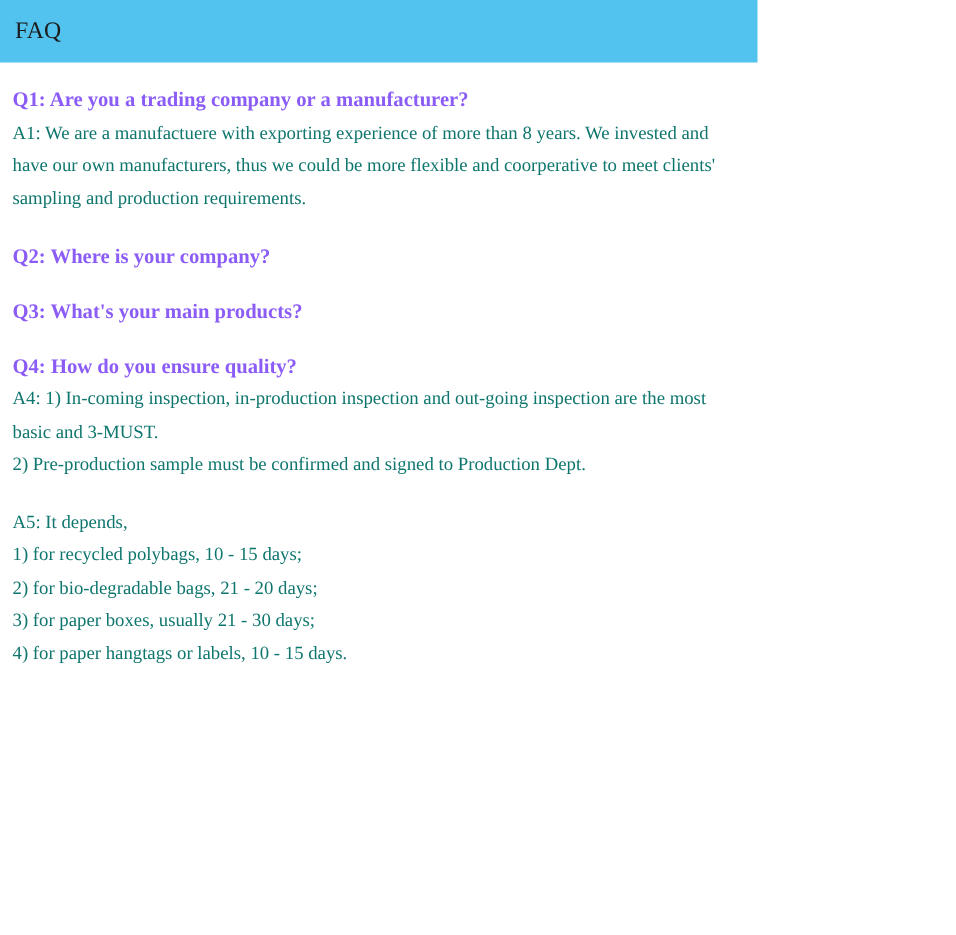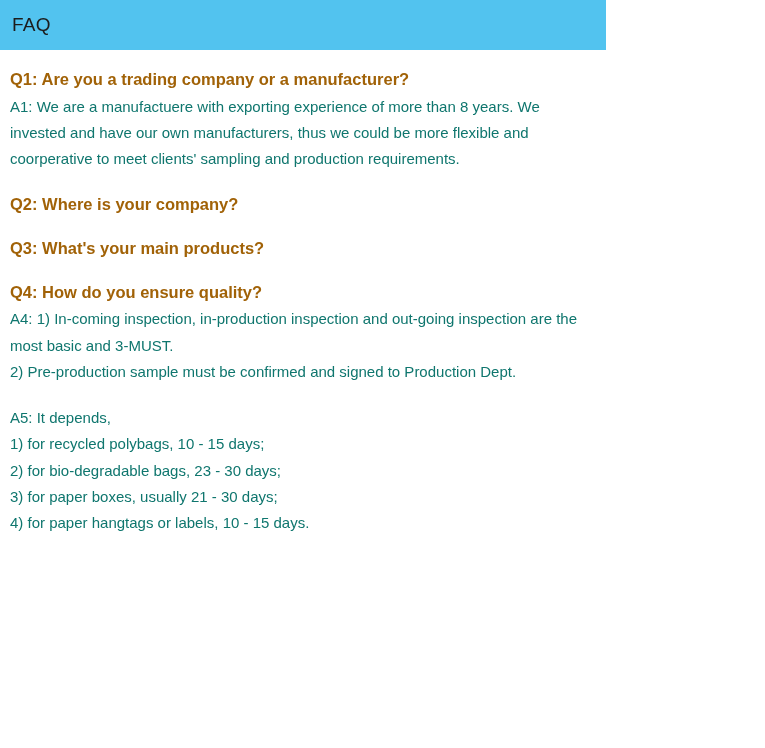--- a/index.html
+++ b/index.html
@@ -19,6 +19,7 @@
     height: 748px;
     position: relative;
     box-sizing: border-box;
+    font-family: Liberation Serif, serif;
   }
   .faq-header {
     background: #52c3ef;

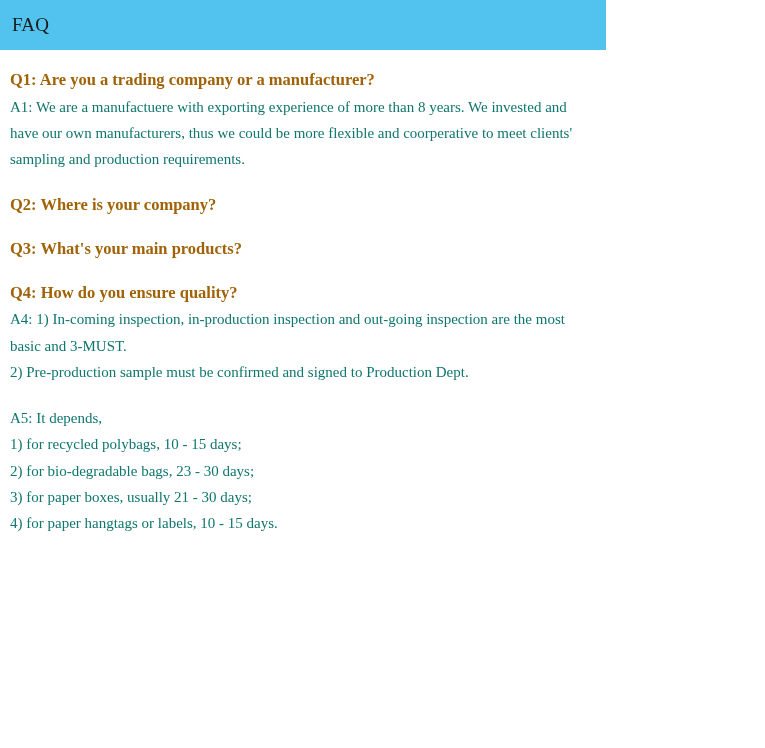--- a/index.html
+++ b/index.html
@@ -46,7 +46,7 @@
     margin-top: 18px;
   }
   .faq-question {
-    color: #a16207;
+    color: #8b5cf6;
     font-size: 16.5px;
     font-weight: bold;
     line-height: 1.45;

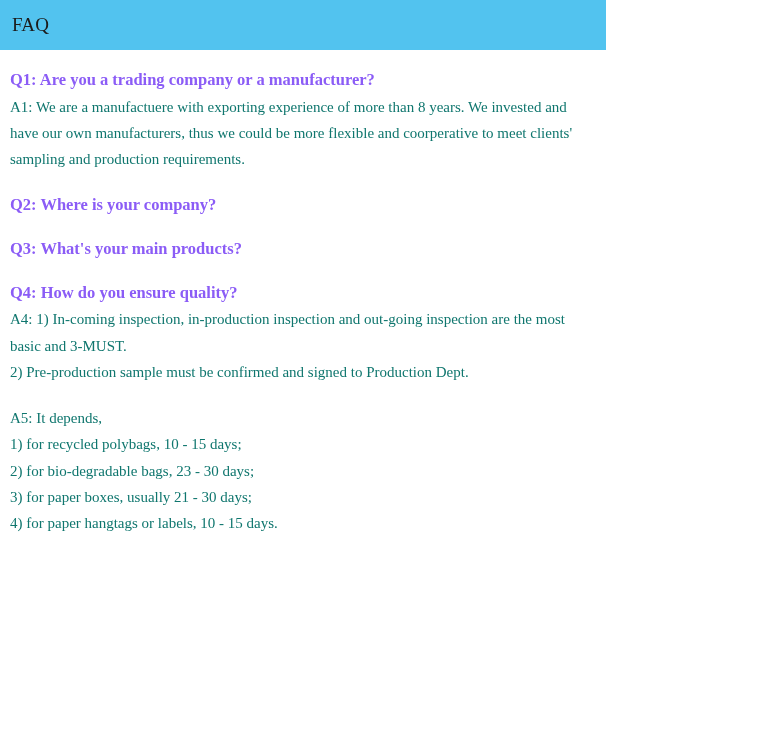--- a/index.html
+++ b/index.html
@@ -98,7 +98,7 @@
       <p class="faq-answer">
         <span class="line">A5: It depends,</span>
         <span class="line">1) for recycled polybags, 10 - 15 days;</span>
-        <span class="line">2) for bio-degradable bags, 23 - 30 days;</span>
+        <span class="line">2) for bio-degradable bags, 21 - 20 days;</span>
         <span class="line">3) for paper boxes, usually 21 - 30 days;</span>
         <span class="line">4) for paper hangtags or labels, 10 - 15 days.</span>
       </p>

